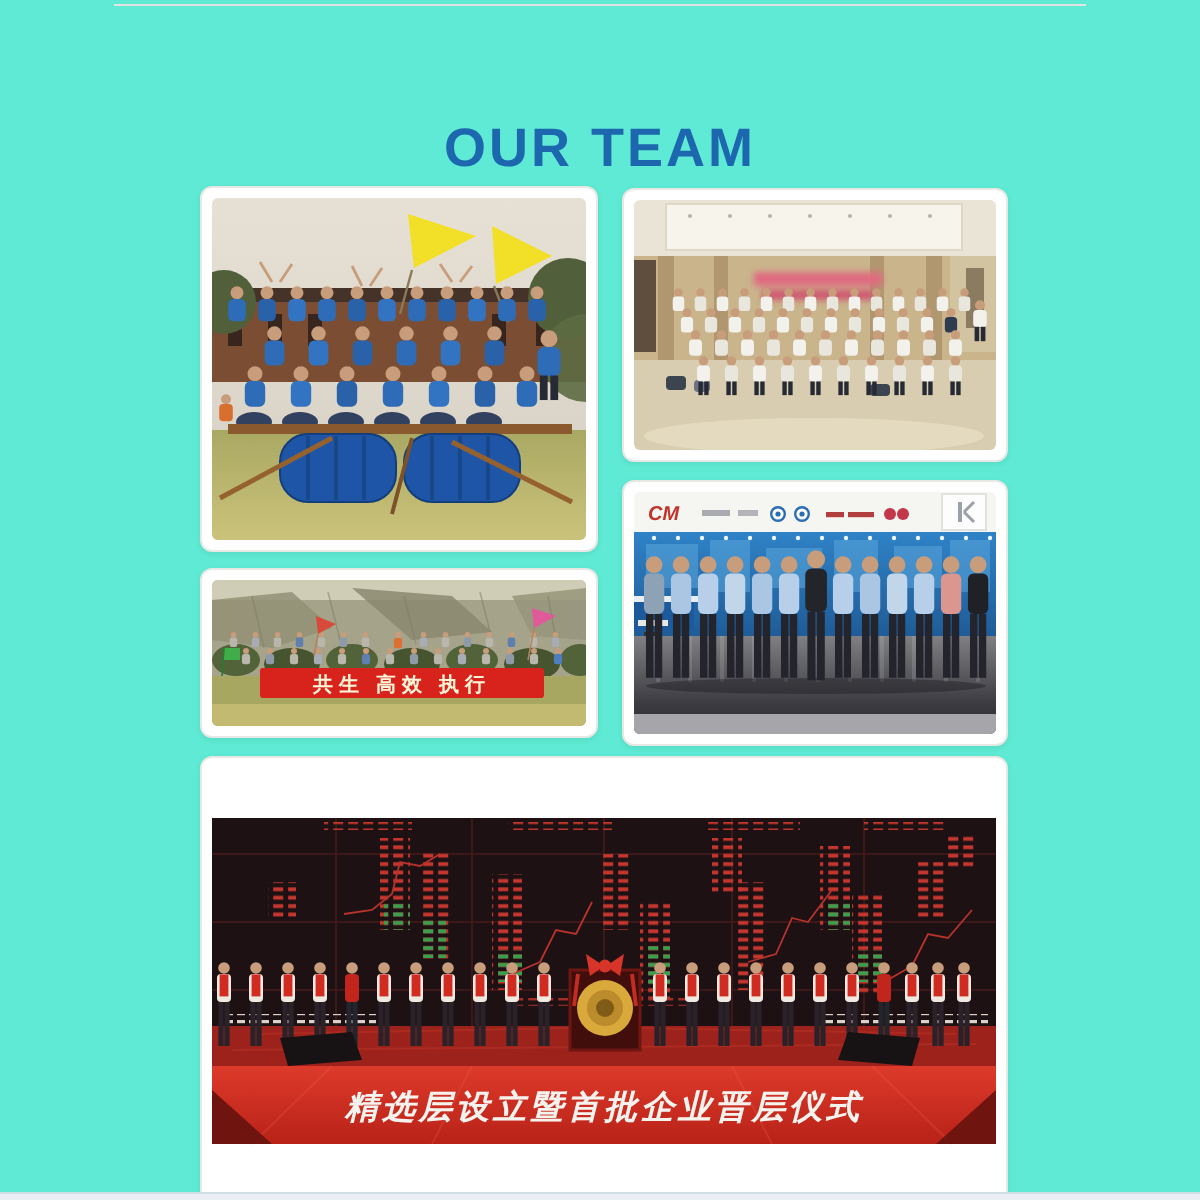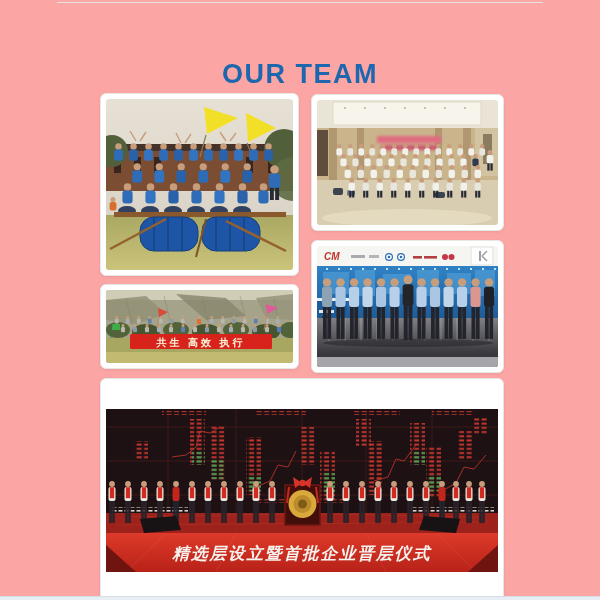--- a/index.html
+++ b/index.html
@@ -4,7 +4,7 @@
 <style>
   html,body{margin:0;padding:0;}
   body{width:600px;height:600px;background:#ffffff;font-family:"Liberation Sans",sans-serif;}
-  .stage{position:relative;width:600px;height:600px;background:#fca5a5;overflow:hidden;}
+  .stage{position:relative;width:600px;height:600px;background:#5eead4;overflow:hidden;}
   .top-hairline{position:absolute;top:2px;left:57px;width:486px;height:1px;background:#e3e3e1;}
   .bottom-band{position:absolute;bottom:0;left:0;width:600px;height:3px;background:#e8eef4;border-top:1px solid #d4dee7;}
   .page-title{position:absolute;top:41px;left:0;width:600px;text-align:center;

